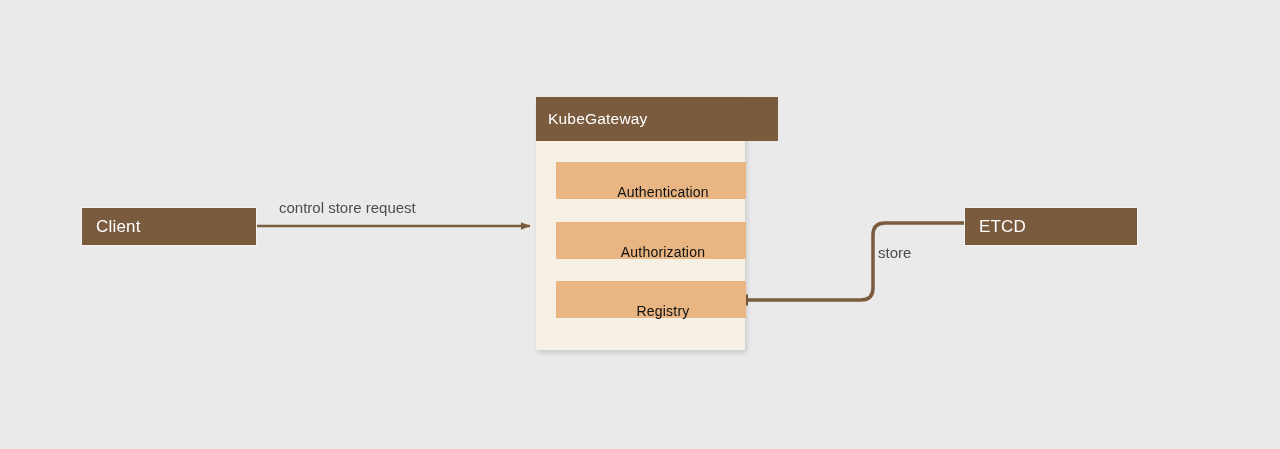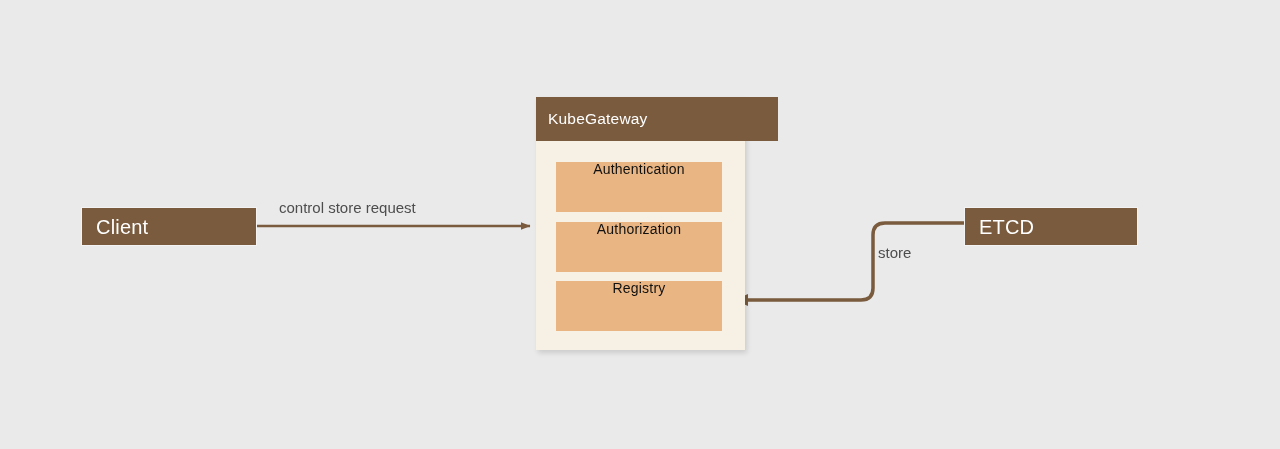--- a/index.html
+++ b/index.html
@@ -85,12 +85,13 @@
     position: absolute;
     left: 20px;
     width: 166px;
-    height: 50px;
+    height: 37px;
     background: #e8b583;
     color: #000000;
     display: flex;
-    align-items: flex-start;
+    align-items: flex-end;
     justify-content: center;
+    padding-left: 24px;
   }
   .component .node-label {
     font-size: 14px;

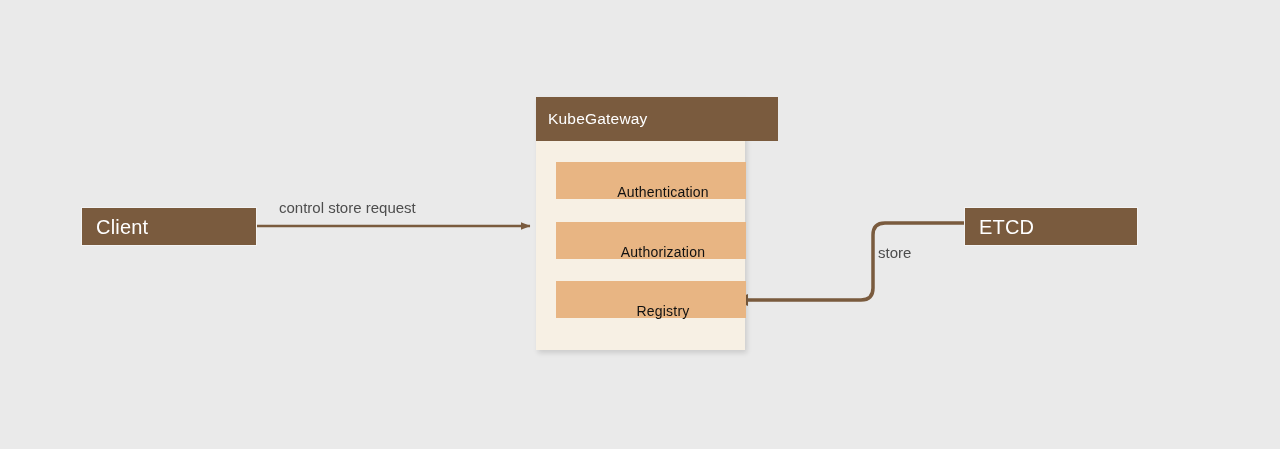--- a/index.html
+++ b/index.html
@@ -32,7 +32,7 @@
     color: #ffffff;
   }
   .node-label {
-    font-size: 20px;
+    font-size: 17px;
     letter-spacing: .2px;
     line-height: 1;
     white-space: nowrap;

